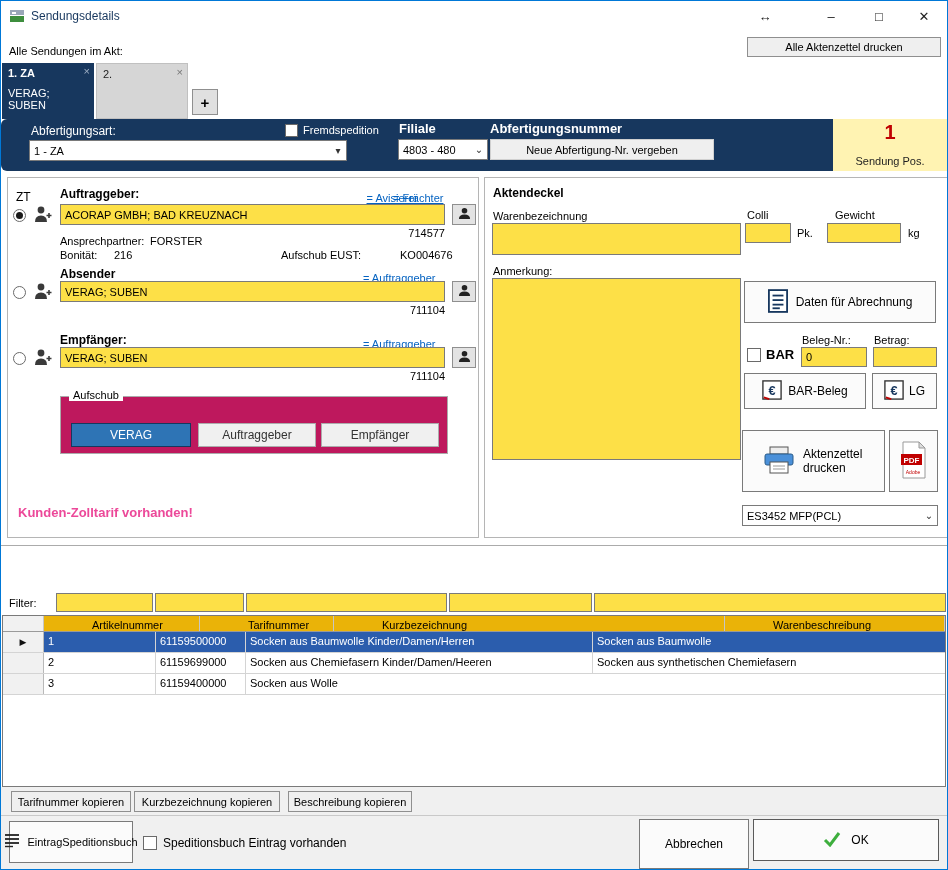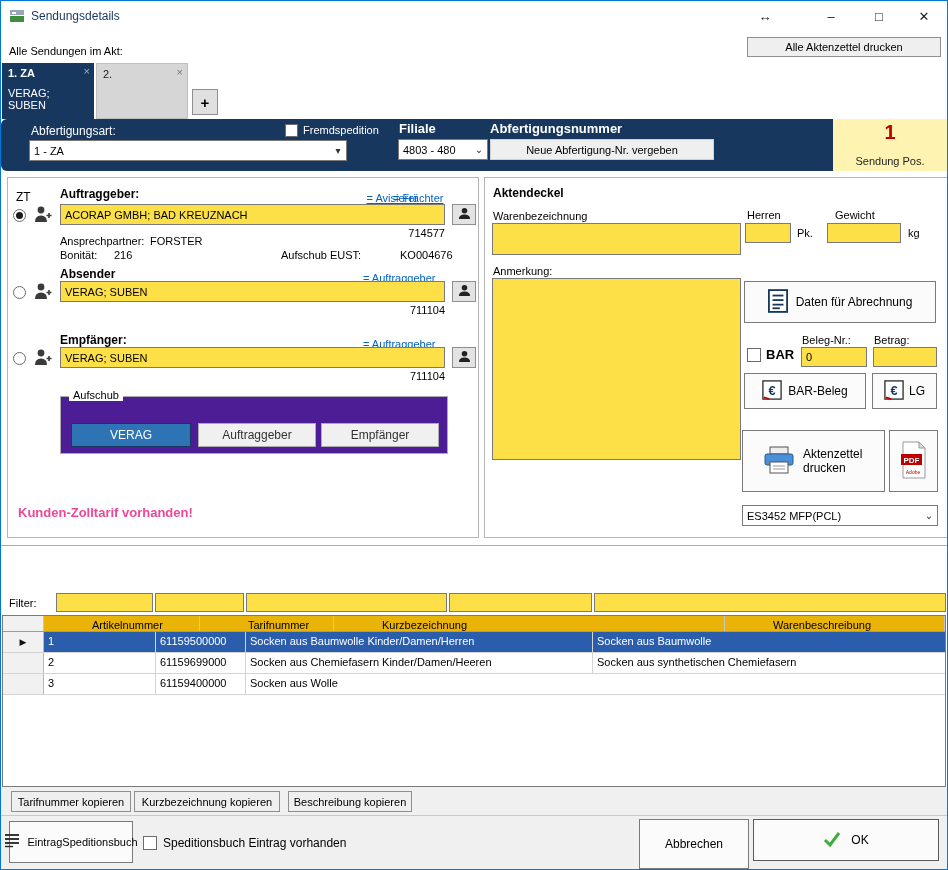--- a/index.html
+++ b/index.html
@@ -212,7 +212,7 @@
       <span class="abs lbl" style="left:8px; top:87px;">Anmerkung:</span>
       <textarea class="tbx" style="left: 7px; top: 100px; width: 249px; height: 182px; resize: none;"></textarea>
 
-      <span class="abs lbl" style="left:262px; top:31px;">Herren</span>
+      <span class="abs lbl" style="left:262px; top:31px;">Colli</span>
       <span class="abs lbl" style="left:350px; top:31px;">Gewicht</span>
       <input class="tbx" style="left: 260px; top: 45px; width: 46px; height: 20px;">
       <span class="abs lbl" style="left:312px; top:49px;">Pk.</span>

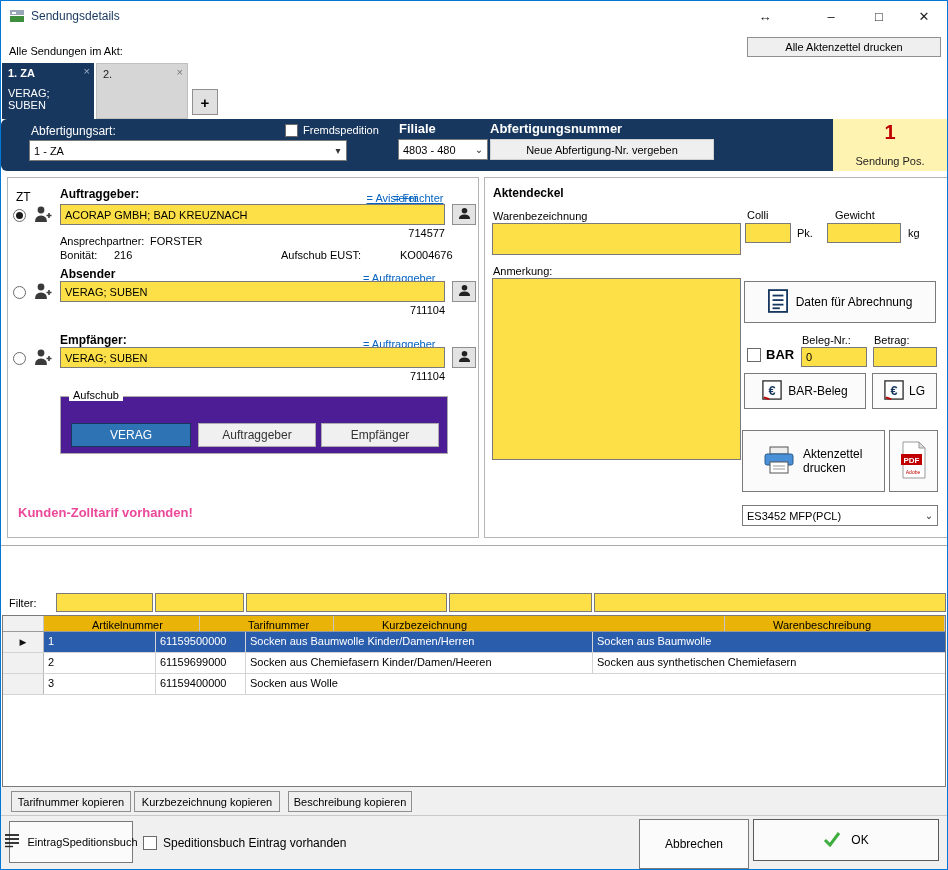--- a/index.html
+++ b/index.html
@@ -40,7 +40,7 @@
   
   .main { position:absolute; left:0; top:170px; width:946px; height:375px; background:#fff; border-bottom:1px solid #ABABAB; }
   .panel { position:absolute; border:1px solid #B5B5B5; background:#fff; }
-  .grpbox { position:absolute; border:1px solid #ABABAB; background:#4c1d95; }
+  .grpbox { position:absolute; border:1px solid #ABABAB; background:#be185d; }
   .grpbox .legend { position:absolute; top:-8px; left:8px; background:#fff; padding:0 4px; font-size:11px; }
   .aufschub-btn { position:absolute; top:26px; height:24px; border:1px solid #ACACAC; background:#F0F0F0; color:#333;
                   display:flex; align-items:center; justify-content:center; font-size:12px; }

